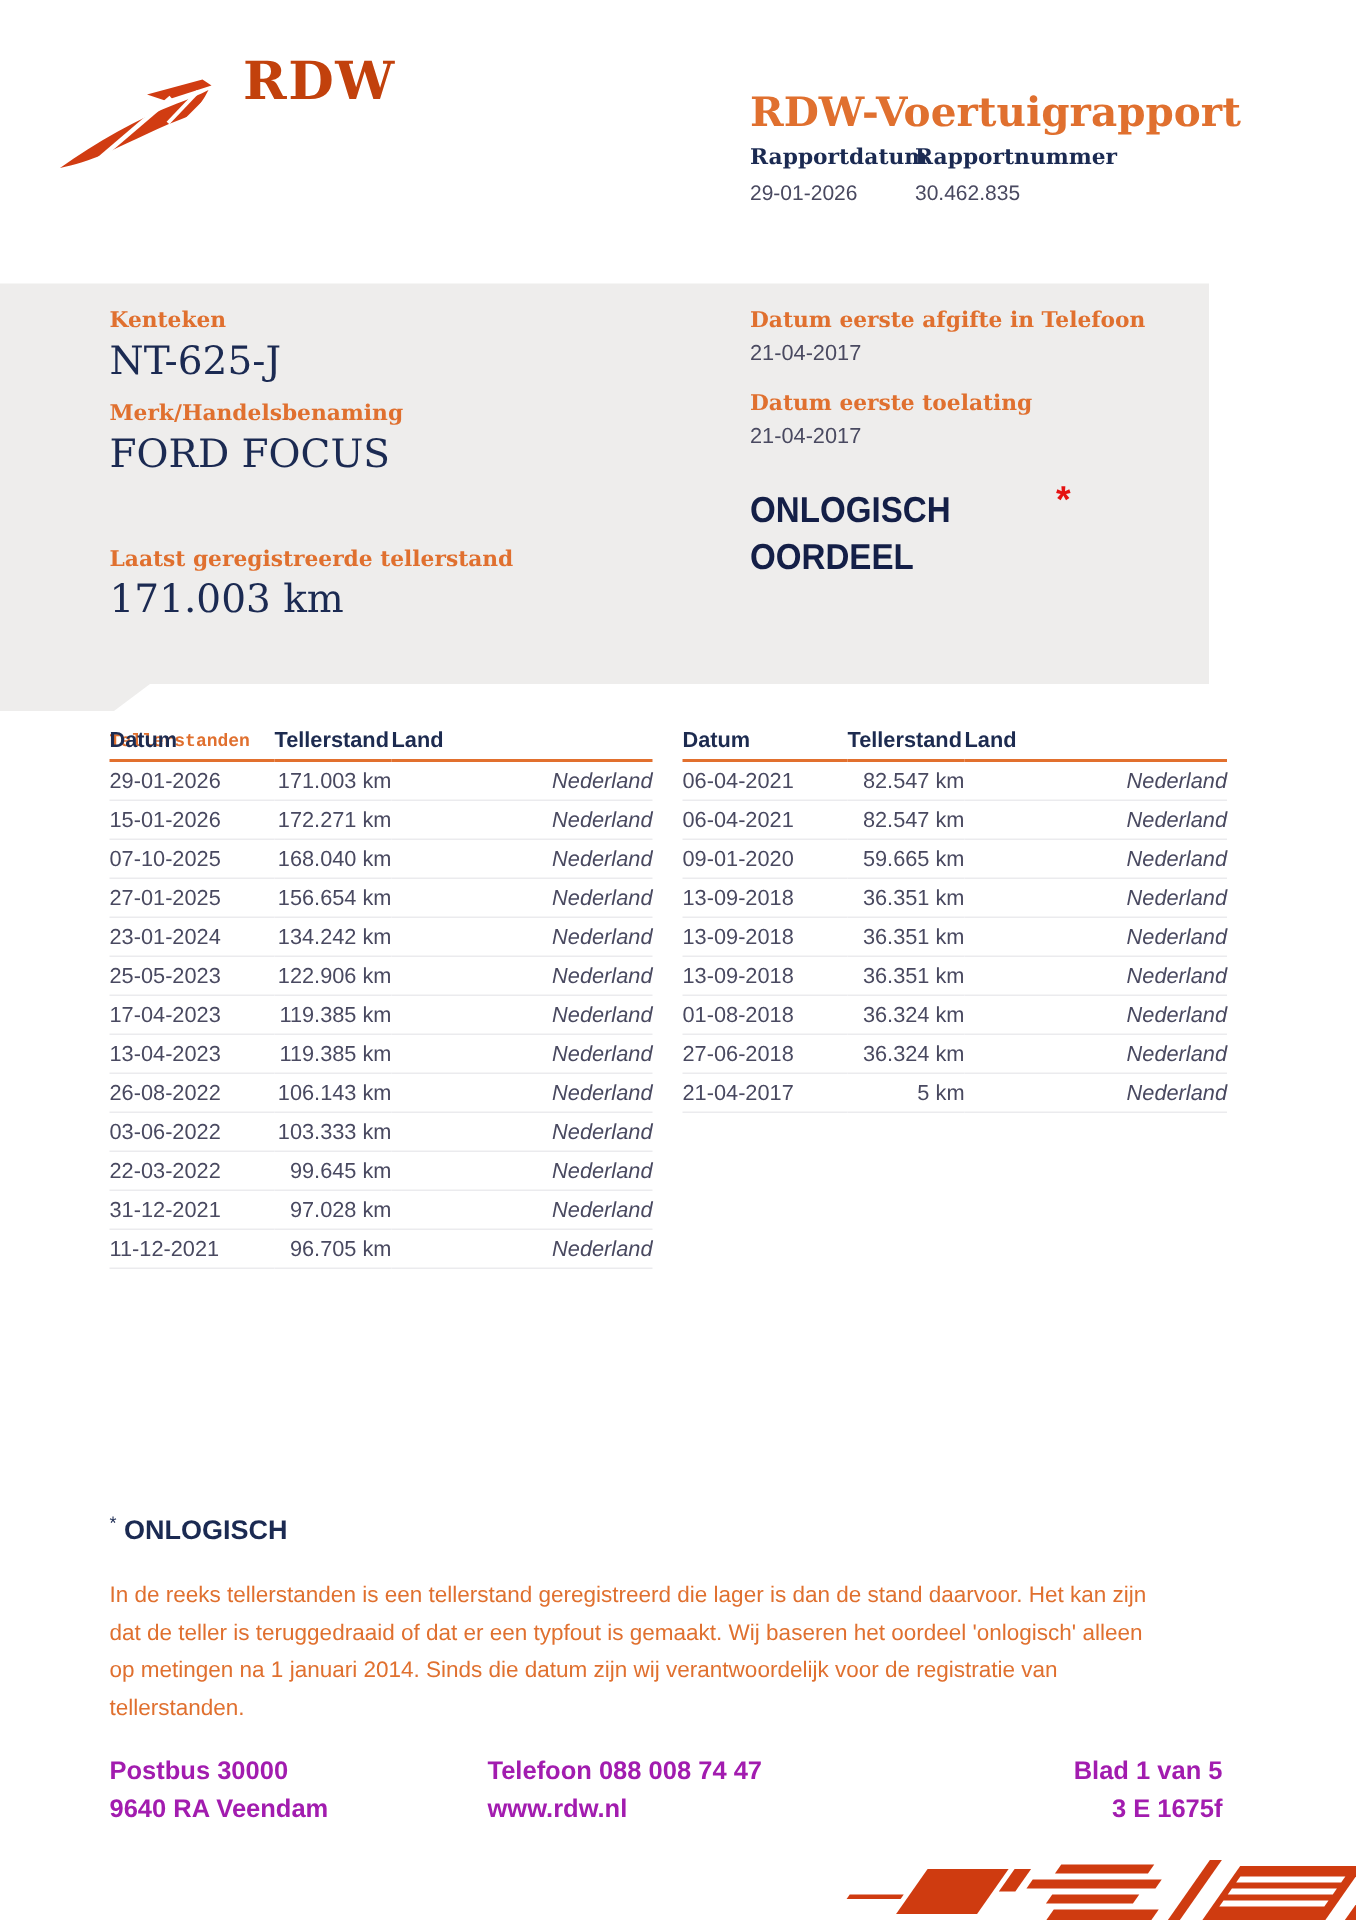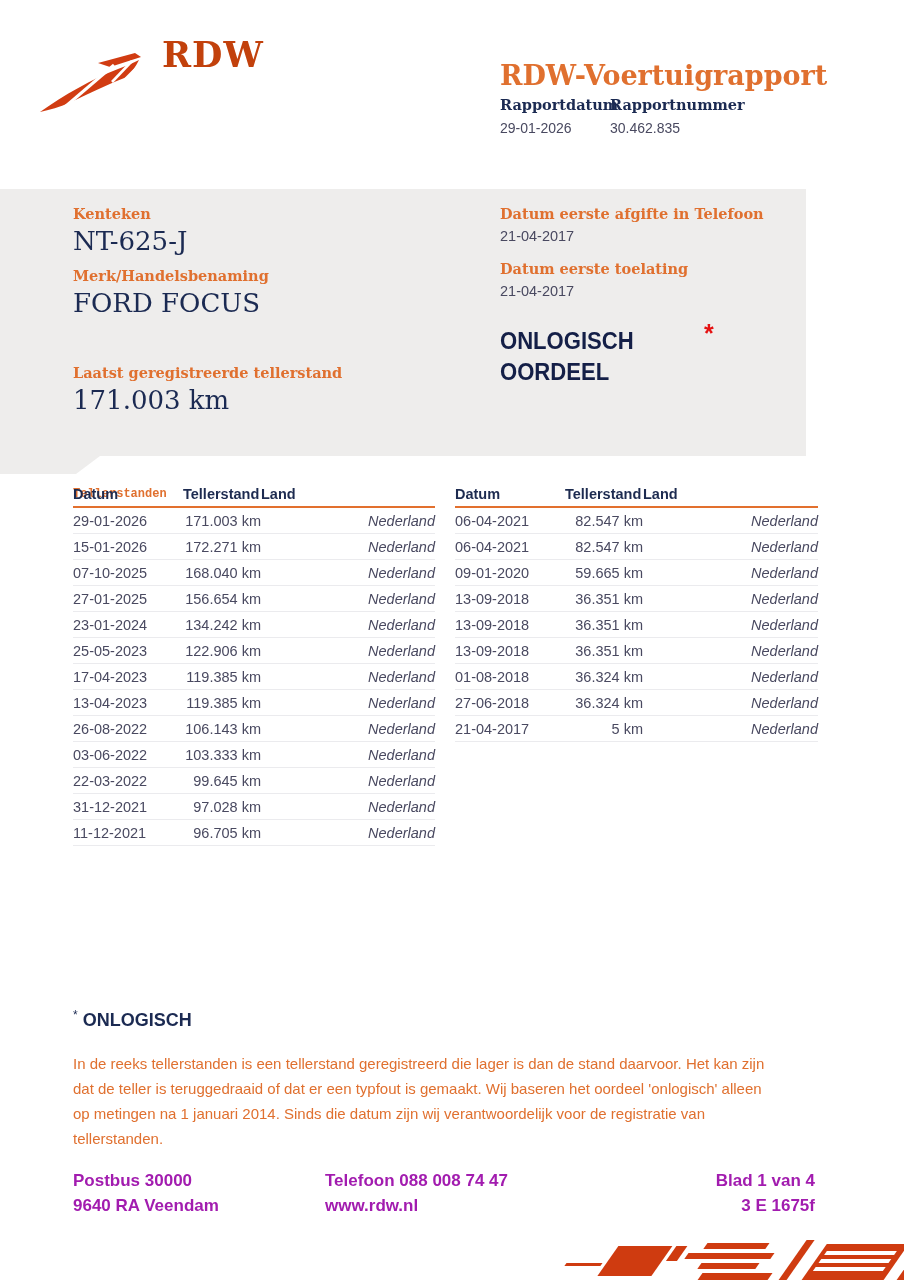--- a/index.html
+++ b/index.html
@@ -272,7 +272,7 @@
     <div>www.rdw.nl</div>
   </div>
   <div class="footer-col f3">
-    <div>Blad 1 van 4</div>
+    <div>Blad 1 van 5</div>
     <div>3 E 1675f</div>
   </div>
 

